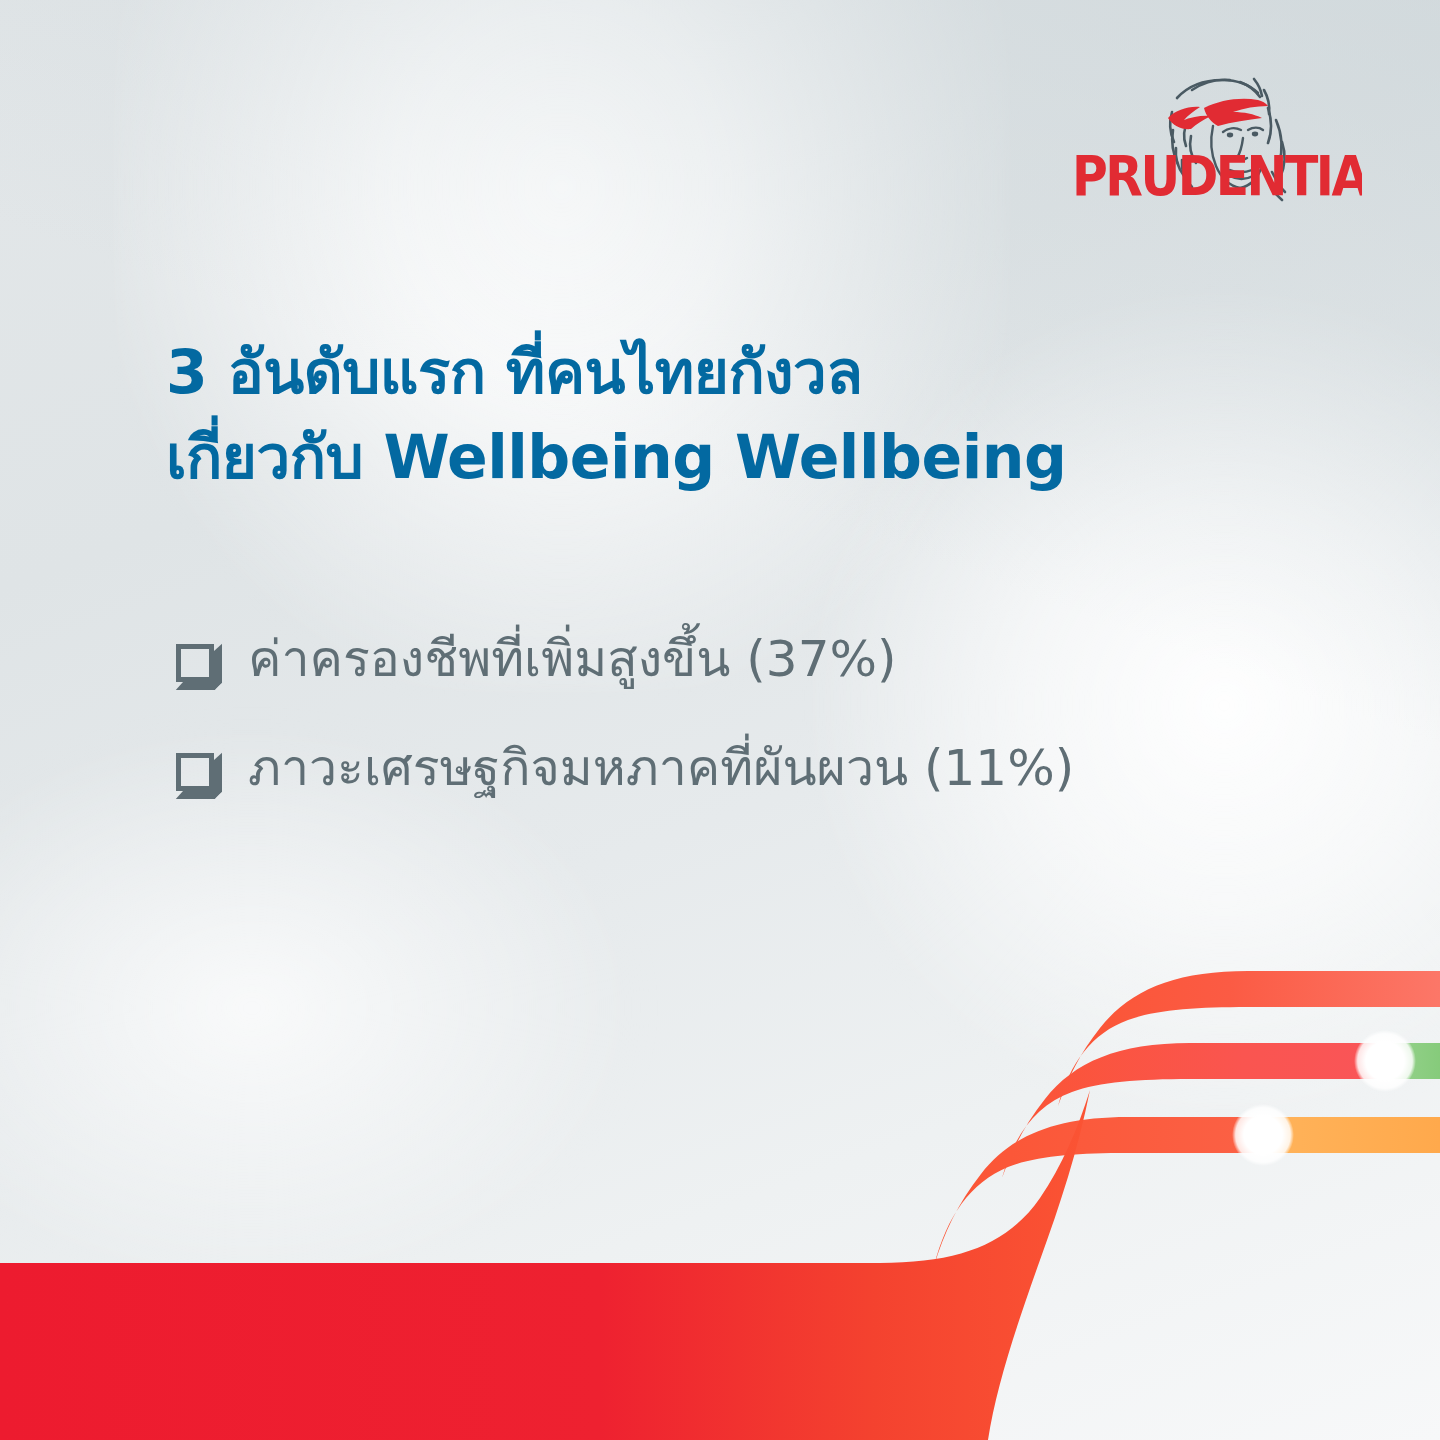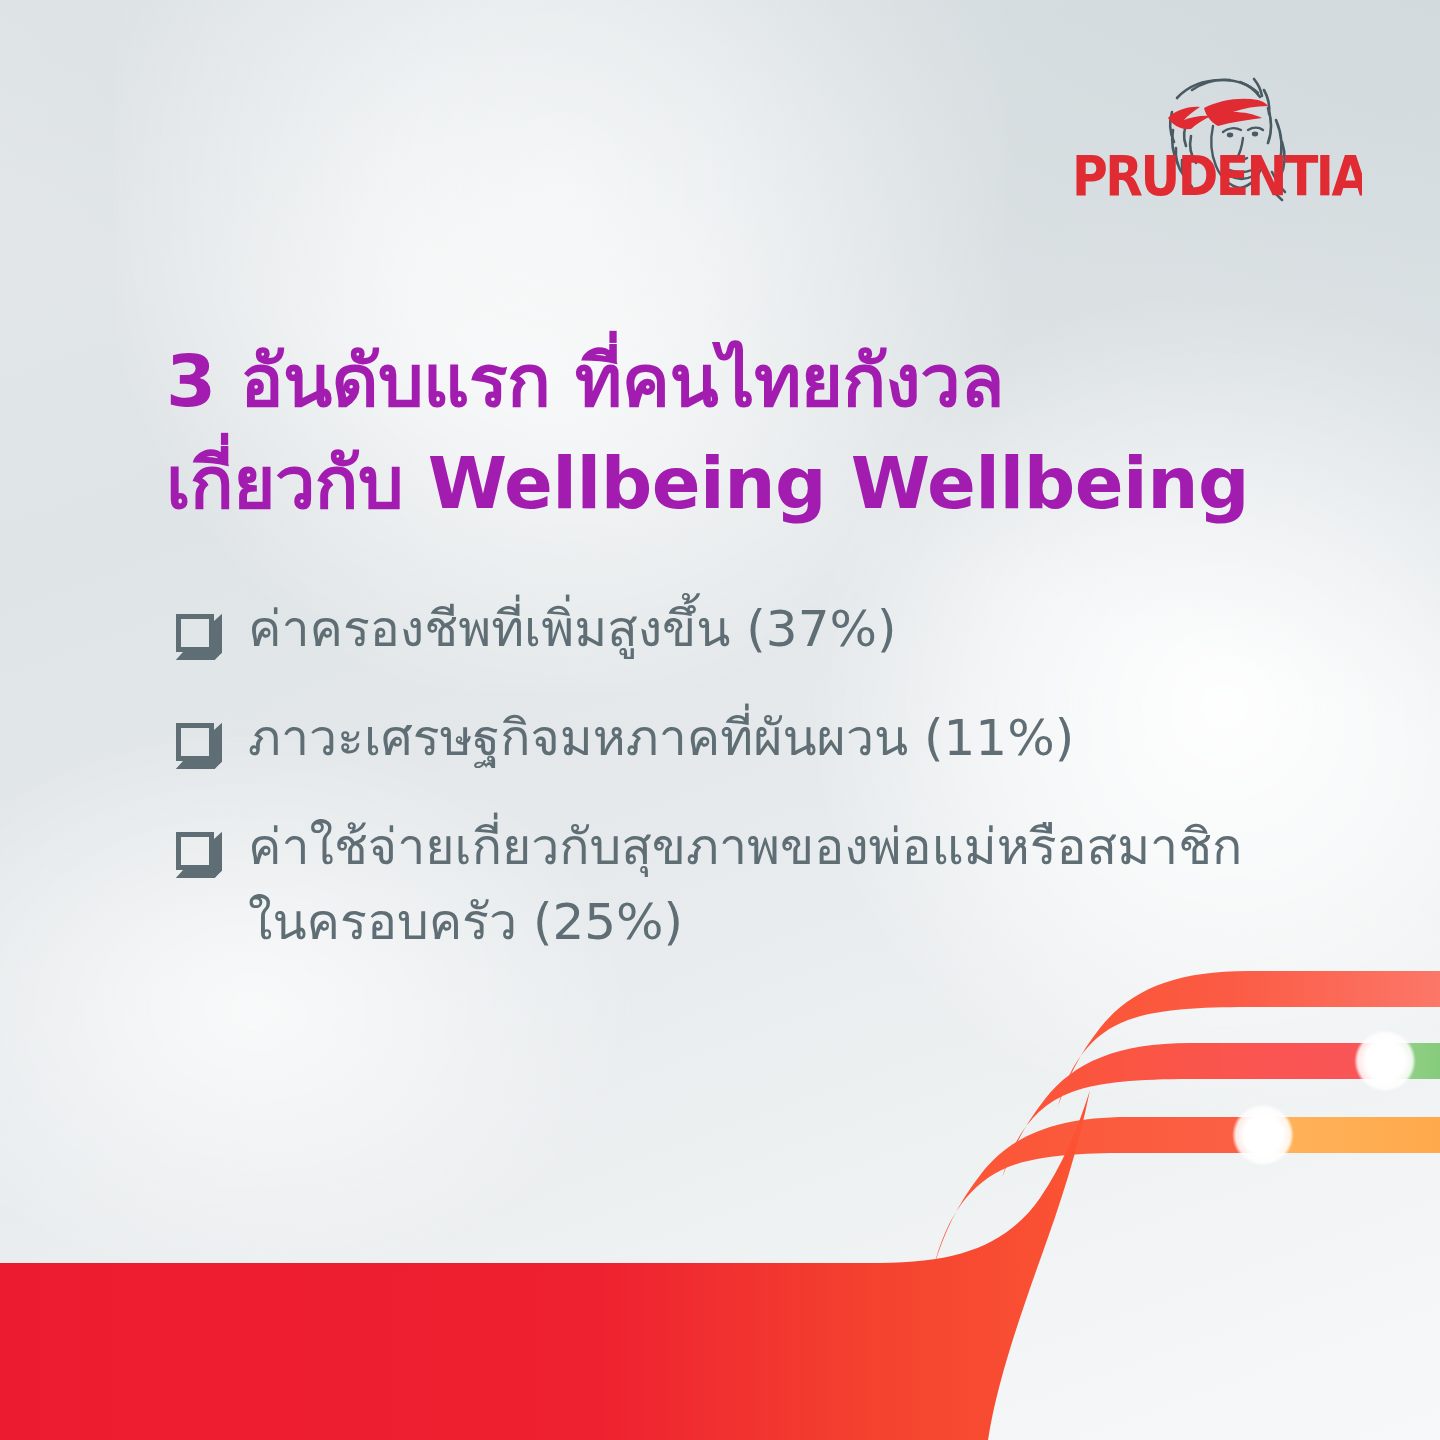--- a/index.html
+++ b/index.html
@@ -81,9 +81,9 @@
     left: 166px;
     top: 330px;
     width: 1060px;
-    color: #a21caf;
+    color: #0369a1;
     font-weight: 700;
-    font-size: 72px;
+    font-size: 60px;
     line-height: 1.42;
     letter-spacing: -0.5px;
   }

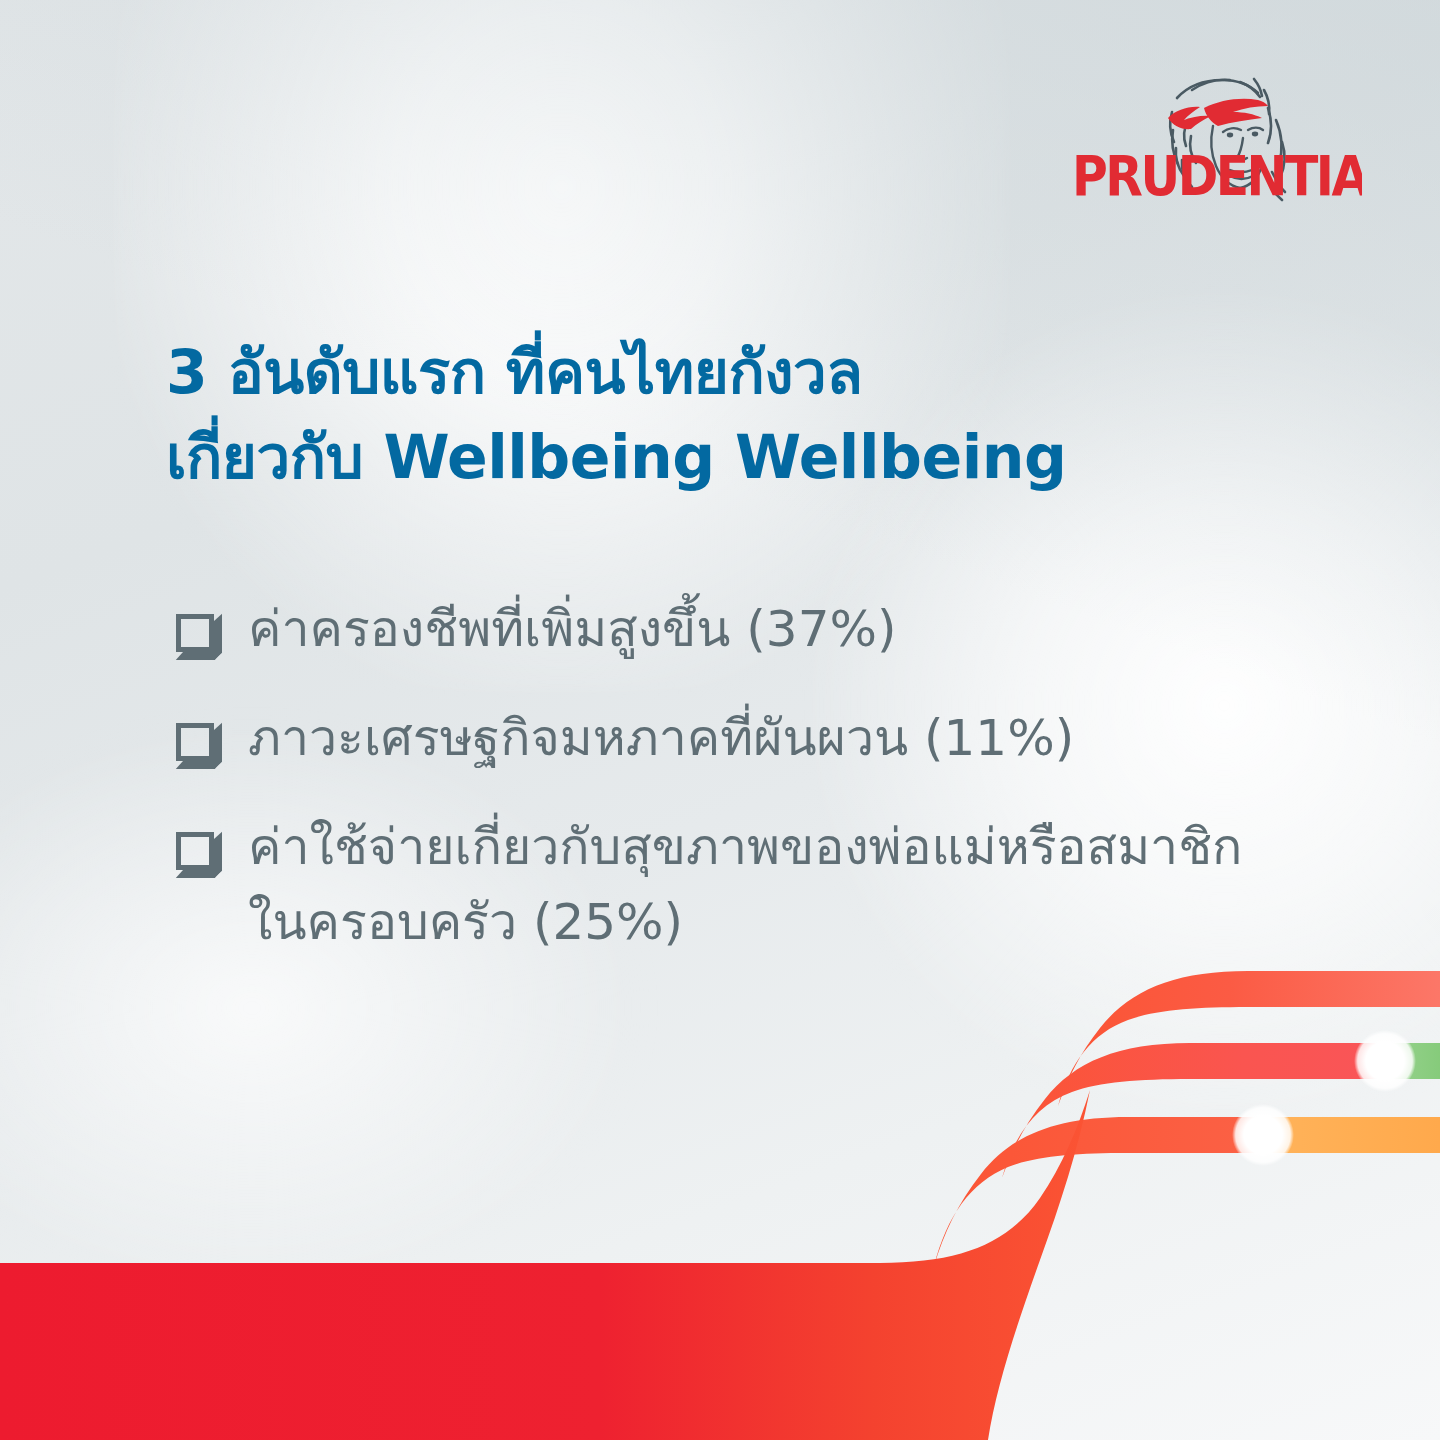--- a/index.html
+++ b/index.html
@@ -93,7 +93,7 @@
   .bullets {
     position: absolute;
     left: 176px;
-    top: 592px;
+    top: 622px;
     width: 1080px;
   }
   .bullet-row {

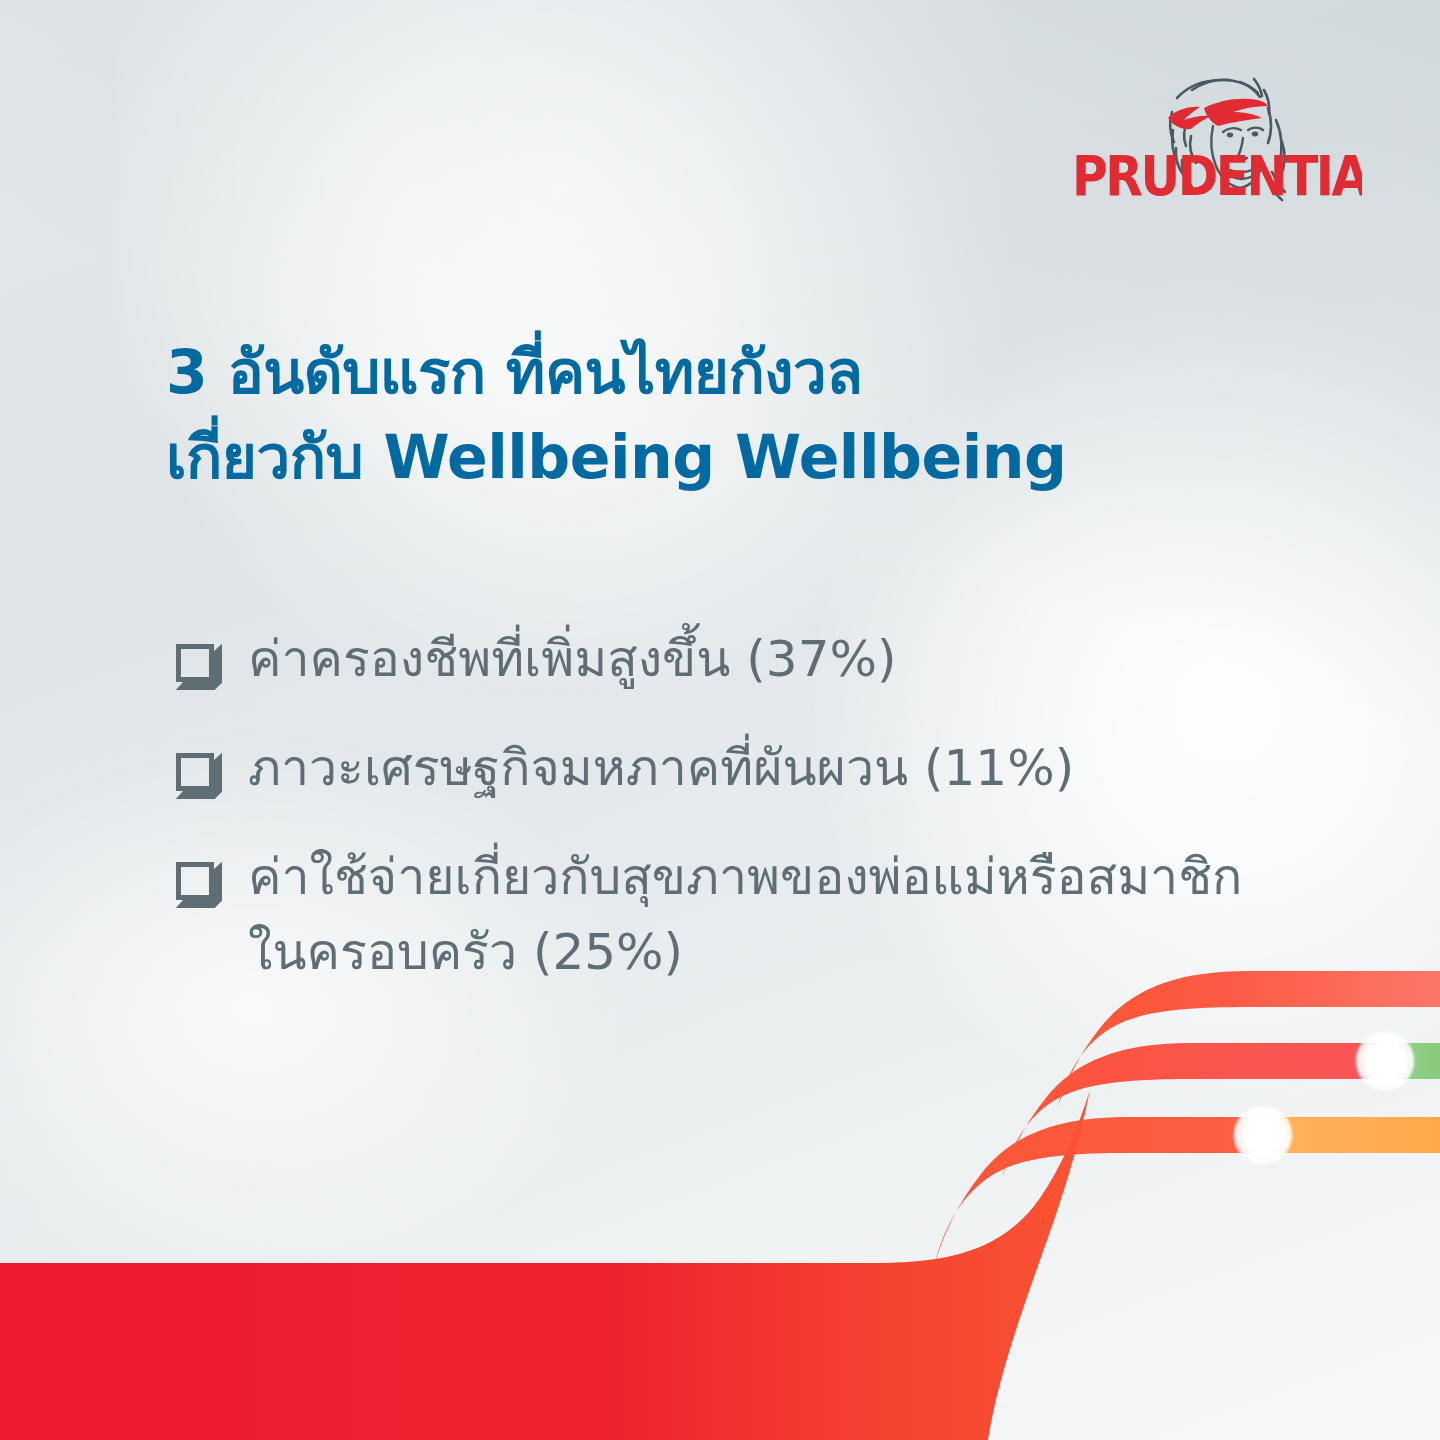--- a/index.html
+++ b/index.html
@@ -323,14 +323,6 @@
       <span class="bullet-text">ภาวะเศรษฐกิจมหภาคที่ผันผวน (11%)</span>
     </div>
 
-    <div class="bullet-row">
-      <span class="cbox">
-        <span class="face"></span>
-          <span class="sh-r"></span>
-          <span class="sh-b"></span>
-      </span>
-      <span class="bullet-text">ค่าใช้จ่ายเกี่ยวกับสุขภาพของพ่อแม่หรือสมาชิกในครอบครัว (25%)</span>
-    </div>
 
   </div>
 

